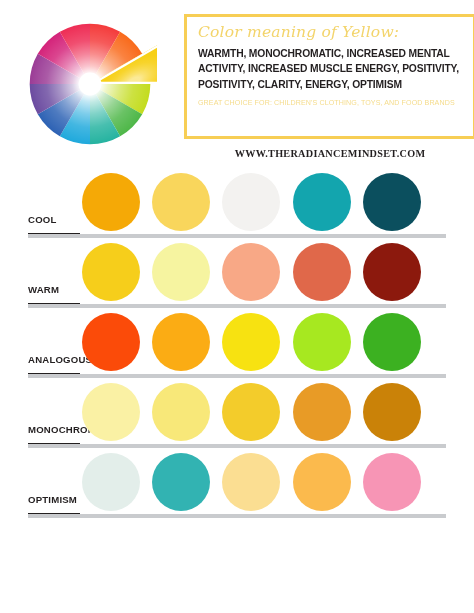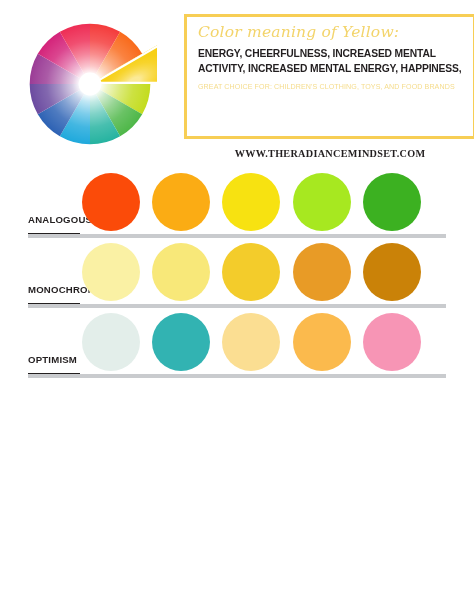--- a/index.html
+++ b/index.html
@@ -201,7 +201,7 @@
     <div id="meaning-card">
       <div id="card-script">Color meaning of Yellow:</div>
       <div id="card-body">
-        <div>ENERGY, CHEERFULNESS, INCREASED MENTAL</div>
+        <div>WARMTH, MONOCHROMATIC, INCREASED MENTAL</div>
         <div>ACTIVITY, INCREASED MENTAL ENERGY, HAPPINESS,</div>
       </div>
       <div id="card-footer">GREAT CHOICE FOR: CHILDREN'S CLOTHING, TOYS, AND FOOD BRANDS</div>

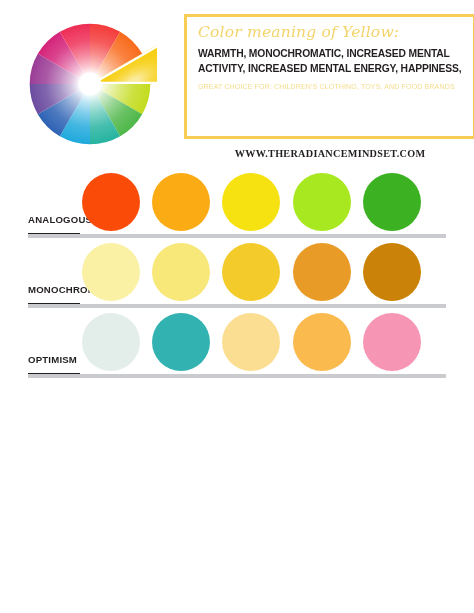--- a/index.html
+++ b/index.html
@@ -202,7 +202,7 @@
       <div id="card-script">Color meaning of Yellow:</div>
       <div id="card-body">
         <div>WARMTH, MONOCHROMATIC, INCREASED MENTAL</div>
-        <div>ACTIVITY, INCREASED MENTAL ENERGY, HAPPINESS,</div>
+        <div>ACTIVITY, INCREASED MUSCLE ENERGY, POSITIVITY,</div>
       </div>
       <div id="card-footer">GREAT CHOICE FOR: CHILDREN'S CLOTHING, TOYS, AND FOOD BRANDS</div>
     </div>

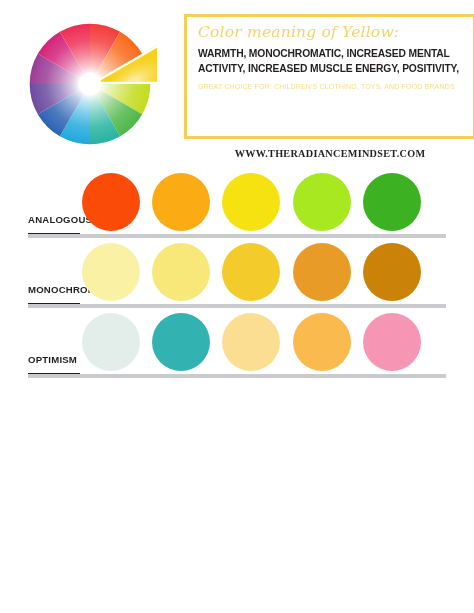--- a/index.html
+++ b/index.html
@@ -203,6 +203,7 @@
       <div id="card-body">
         <div>WARMTH, MONOCHROMATIC, INCREASED MENTAL</div>
         <div>ACTIVITY, INCREASED MUSCLE ENERGY, POSITIVITY,</div>
+        <div>POSITIVITY, CLARITY, ENERGY, OPTIMISM</div>
       </div>
       <div id="card-footer">GREAT CHOICE FOR: CHILDREN'S CLOTHING, TOYS, AND FOOD BRANDS</div>
     </div>

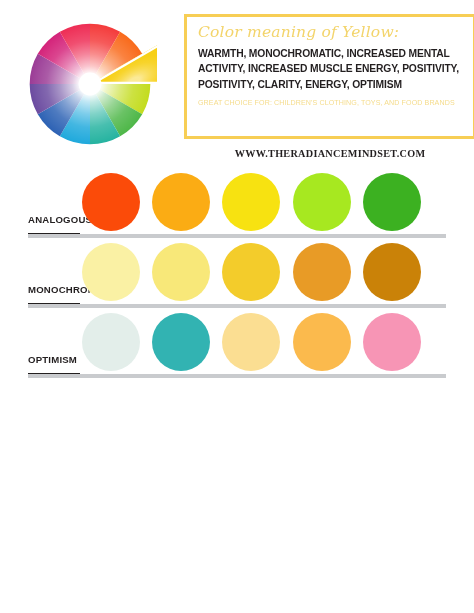--- a/index.html
+++ b/index.html
@@ -213,6 +213,18 @@
 
   <div id="palette">
       <div class="palette-row">
+        <div class="row-label">COOL</div>
+        <div class="swatches">
+          <div class="swatch c0" title="#F5A906" style="background: rgb(245, 169, 6);"></div>
+          <div class="swatch c1" title="#F9D65C" style="background: rgb(249, 214, 92);"></div>
+          <div class="swatch c2" title="#F3F2F0" style="background: rgb(243, 242, 240);"></div>
+          <div class="swatch c3" title="#13A5AE" style="background: rgb(19, 165, 174);"></div>
+          <div class="swatch c4" title="#0B4F5E" style="background: rgb(11, 79, 94);"></div>
+        </div>
+        <div class="row-underline"></div>
+        <div class="row-divider" style="background: rgb(201, 203, 206);"></div>
+      </div>
+      <div class="palette-row">
         <div class="row-label">ANALOGOUS</div>
         <div class="swatches">
           <div class="swatch c0" title="#FB4B09" style="background: rgb(251, 75, 9);"></div>

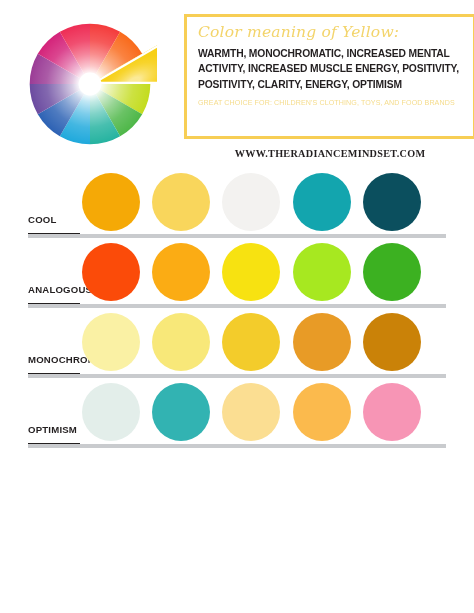--- a/index.html
+++ b/index.html
@@ -225,6 +225,18 @@
         <div class="row-divider" style="background: rgb(201, 203, 206);"></div>
       </div>
       <div class="palette-row">
+        <div class="row-label">WARM</div>
+        <div class="swatches">
+          <div class="swatch c0" title="#F6CE1B" style="background: rgb(246, 206, 27);"></div>
+          <div class="swatch c1" title="#F6F4A0" style="background: rgb(246, 244, 160);"></div>
+          <div class="swatch c2" title="#F8A886" style="background: rgb(248, 168, 134);"></div>
+          <div class="swatch c3" title="#E0684A" style="background: rgb(224, 104, 74);"></div>
+          <div class="swatch c4" title="#8C190D" style="background: rgb(140, 25, 13);"></div>
+        </div>
+        <div class="row-underline"></div>
+        <div class="row-divider" style="background: rgb(201, 203, 206);"></div>
+      </div>
+      <div class="palette-row">
         <div class="row-label">ANALOGOUS</div>
         <div class="swatches">
           <div class="swatch c0" title="#FB4B09" style="background: rgb(251, 75, 9);"></div>

